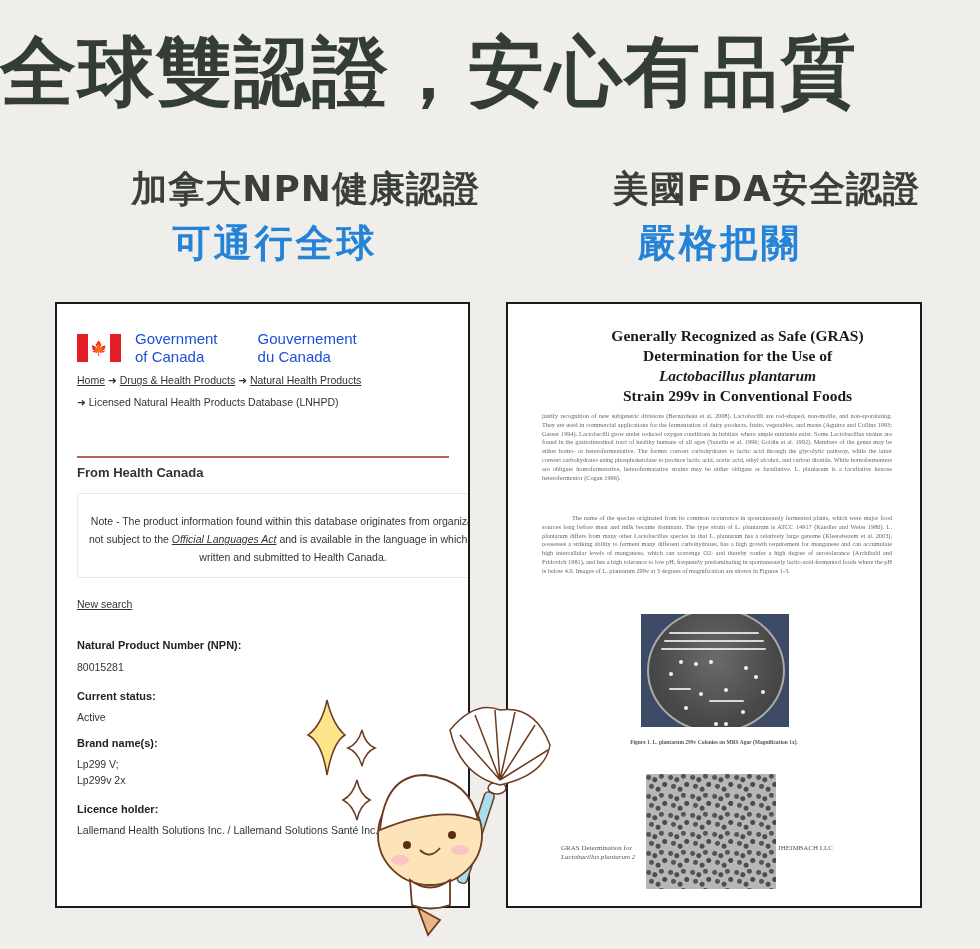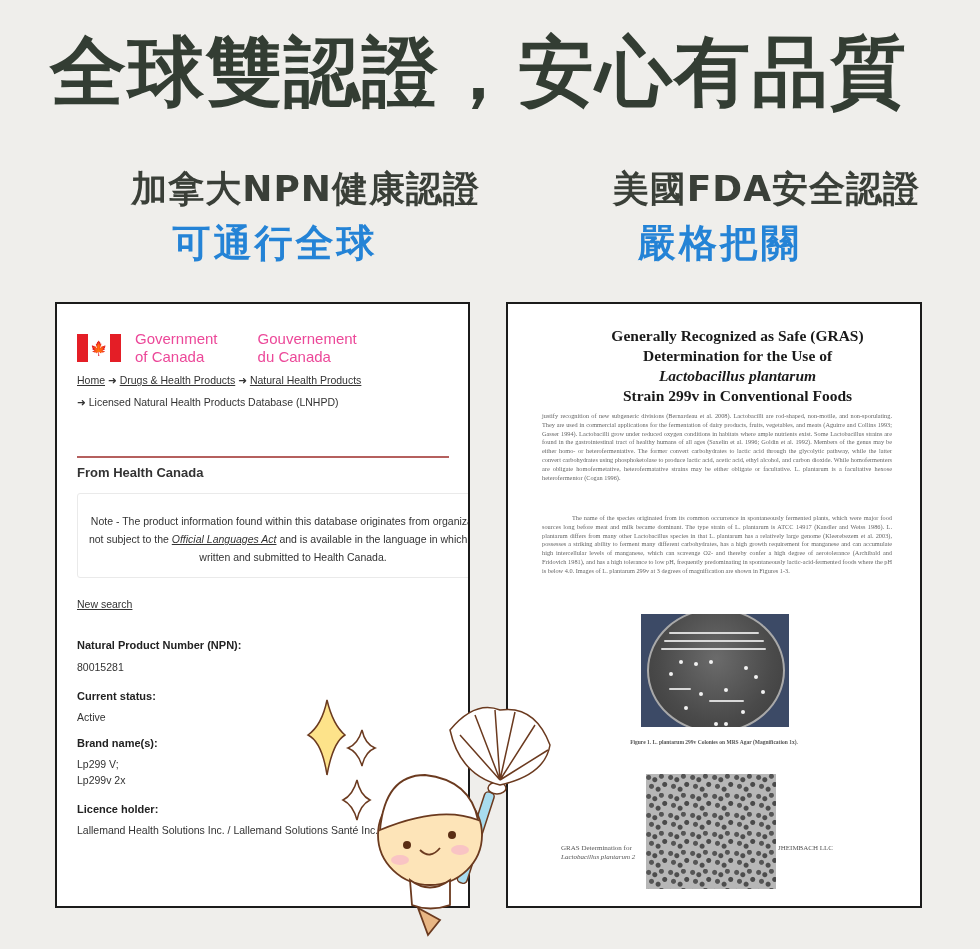--- a/index.html
+++ b/index.html
@@ -11,7 +11,7 @@
   }
   .headline {
     position: absolute; left: 0; top: 22px; width: 908px;
-    text-align: right;
+    text-align: left;
     font-size: 76px; font-weight: bold; letter-spacing: 2px;
     color: #333d33;
   }

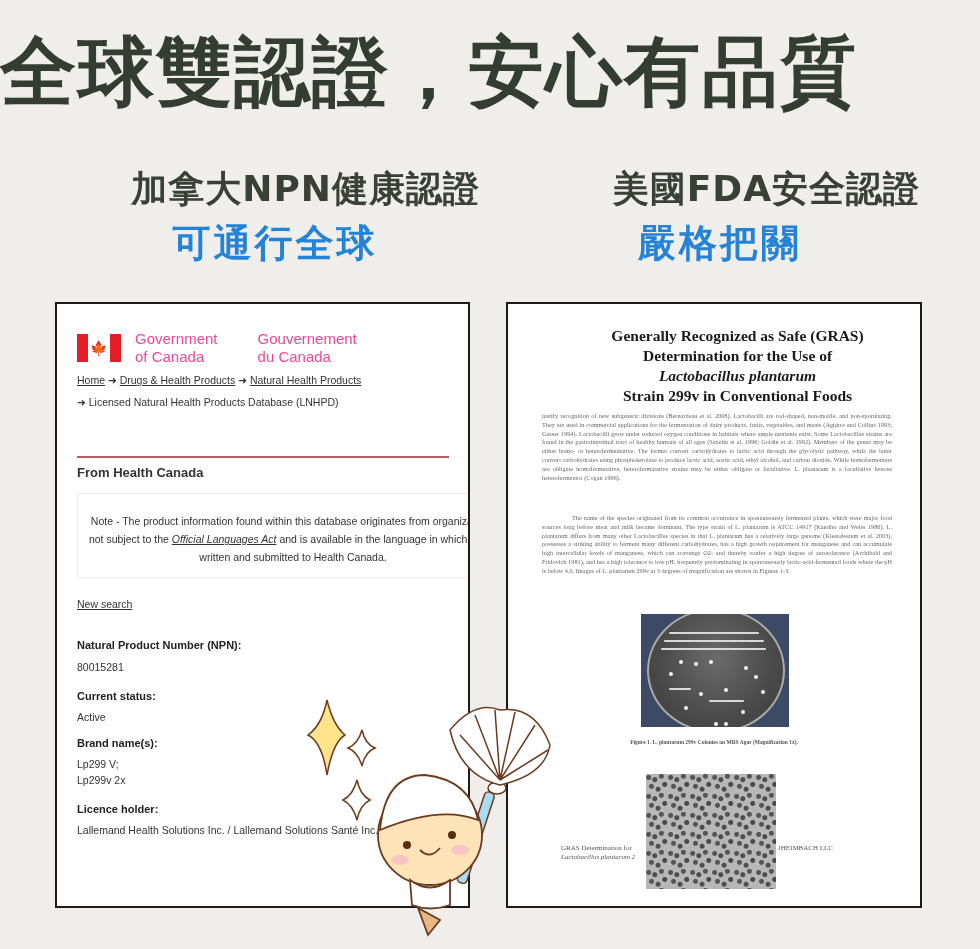--- a/index.html
+++ b/index.html
@@ -39,7 +39,7 @@
   .flag { width: 44px; height: 28px; display: flex; }
   .flag .bar { width: 11px; background: #e41e26; }
   .flag .mid { width: 22px; background: #fff; display:flex; align-items:center; justify-content:center; color:#e41e26; font-size:14px; }
-  .gc-names { display: flex; margin-left: 14px; font-family: "Liberation Sans", sans-serif; font-size: 15px; color: #ec4899; line-height: 18px; }
+  .gc-names { display: flex; margin-left: 14px; font-family: "Liberation Sans", sans-serif; font-size: 15px; color: #1d4ed8; line-height: 18px; }
   .gc-names div { margin-right: 20px; }
   .crumb { position: absolute; left: 20px; font-family: "Liberation Sans", sans-serif; font-size: 10.5px; color: #333; }
   .crumb a { color: #333; text-decoration: underline; margin-top: 24px; }

